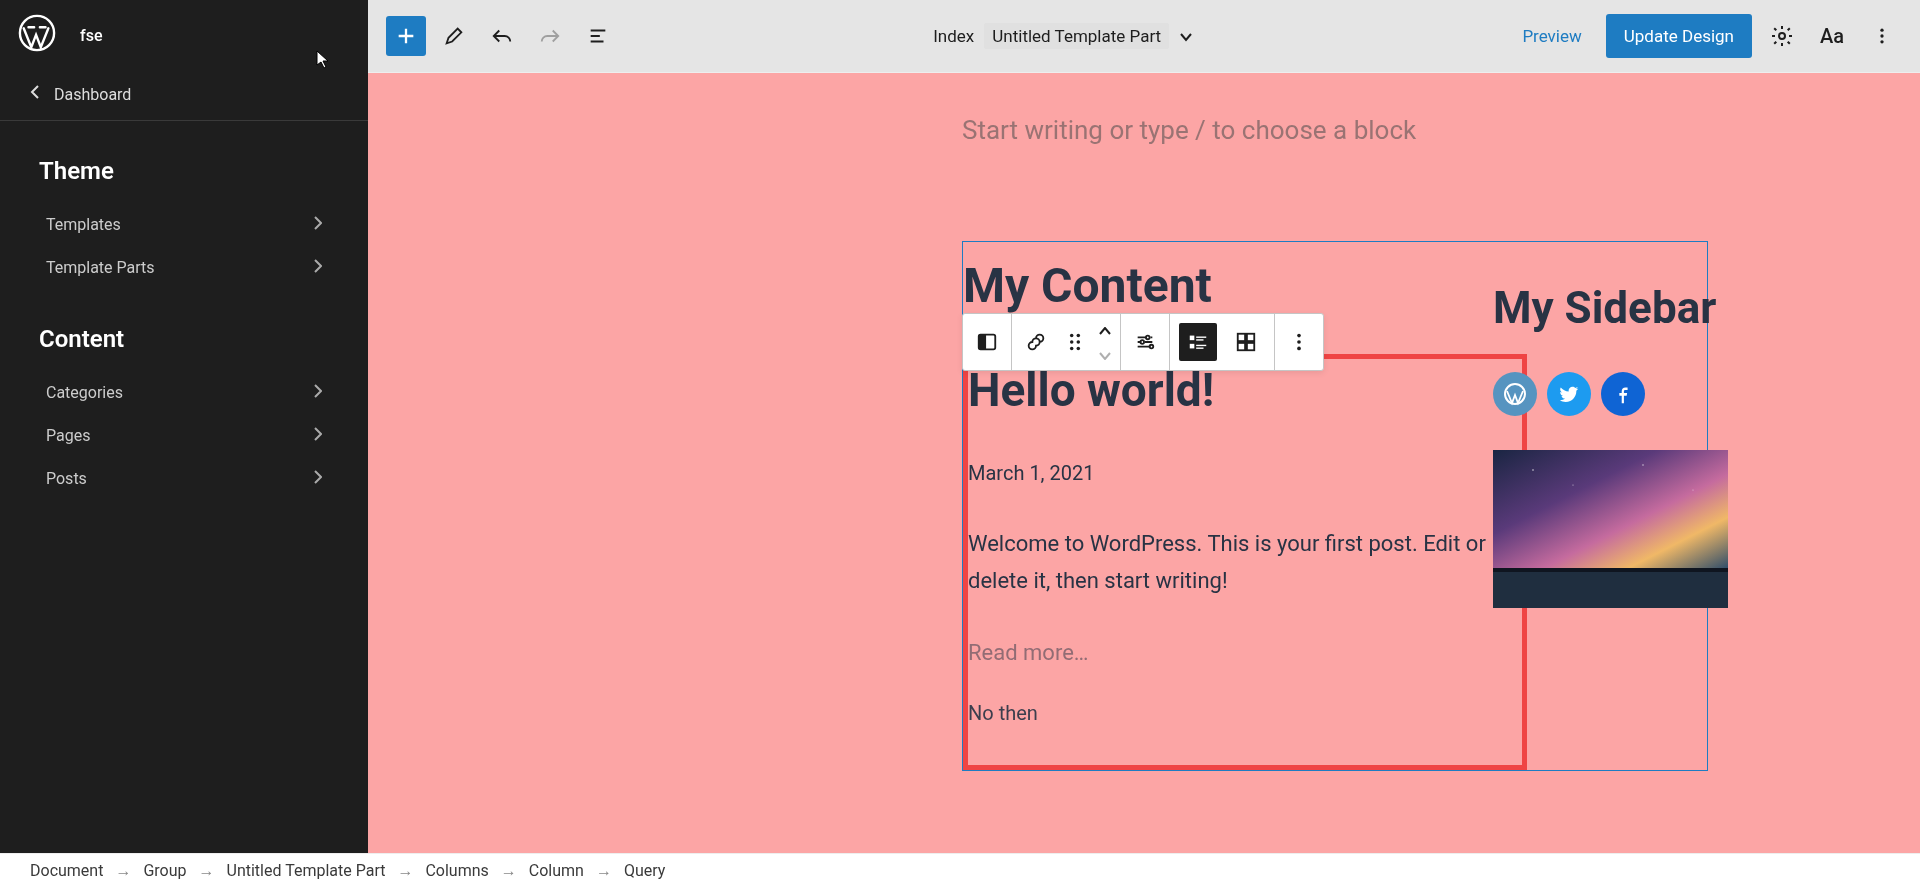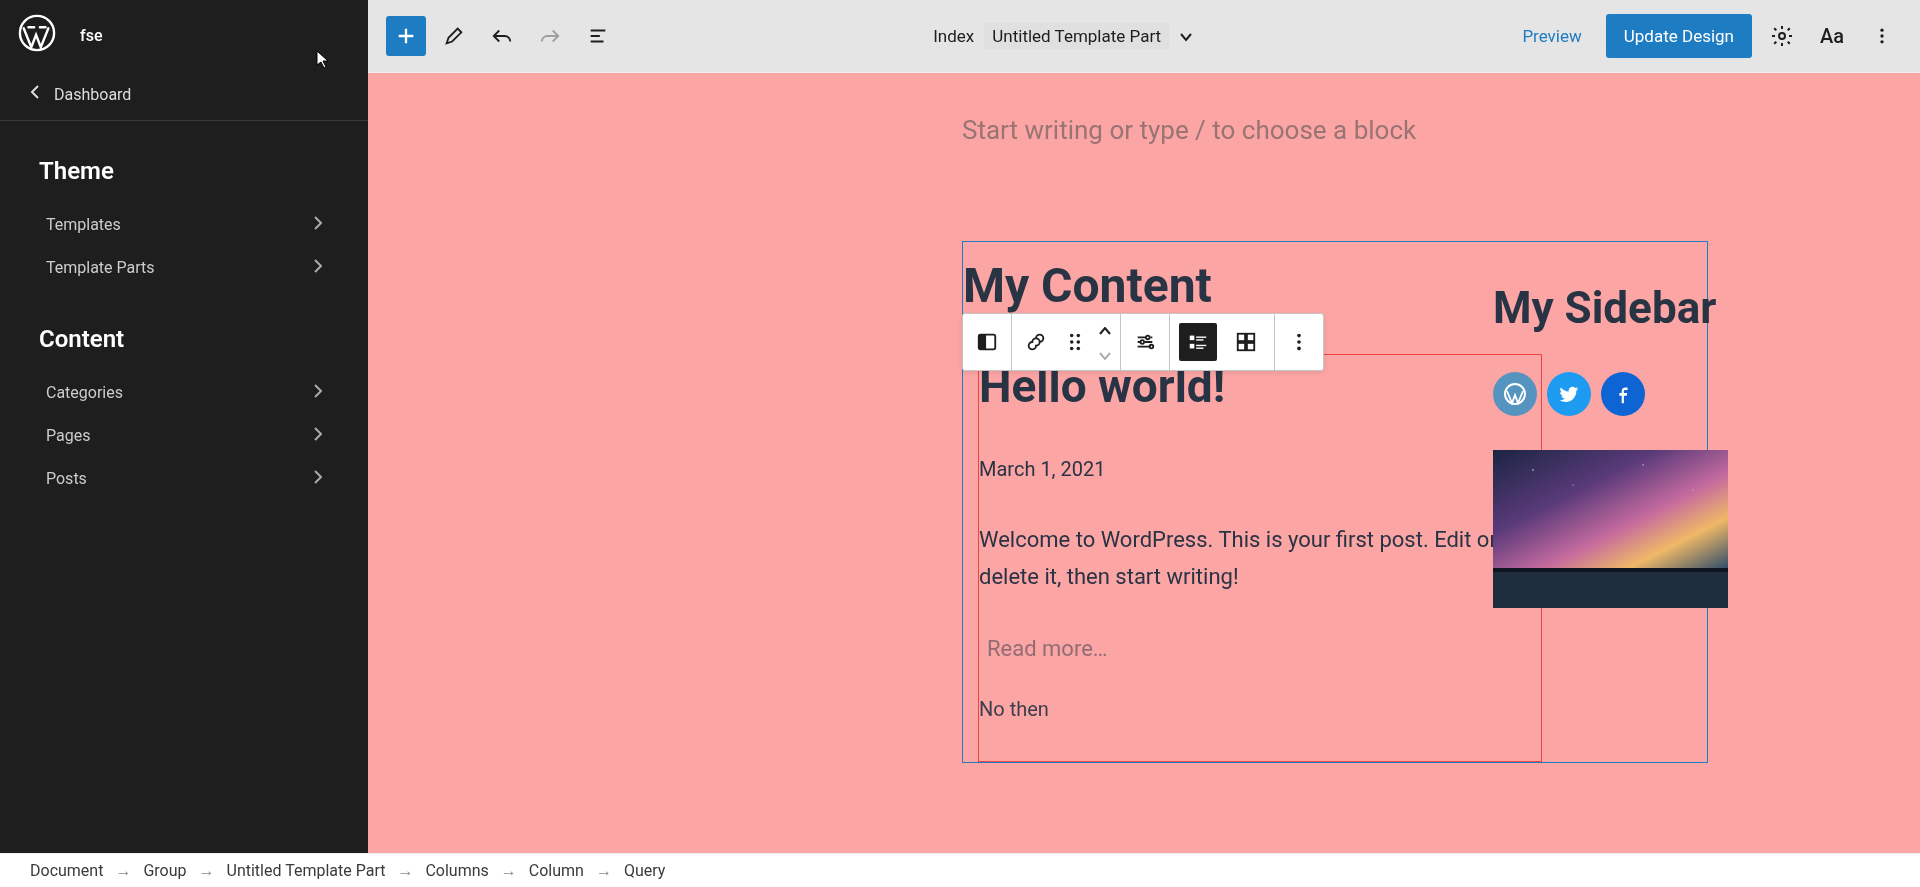--- a/index.html
+++ b/index.html
@@ -34,7 +34,7 @@
 .content-wrap { position: absolute; left: 594px; top: 168px; width: 746px; border: 1px solid #1e7cc2; background: transparent; }
 .content-inner { padding: 0; }
 .content-title { font-size: 48px; font-weight: 700; color: #283344; padding: 20px 0 0 0; line-height: 1; }
-.post-block { border: 1px solid #ef4444; margin-top: 44px; width: 564px; background: transparent; padding: 0 0 40px 0; margin-left: 15px; }
+.post-block { border: 5px solid #ef4444; margin-top: 44px; width: 564px; background: transparent; padding: 0 0 40px 0; }
 .post-title { font-size: 46px; font-weight: 700; color: #283344; padding: 4px 0 0 0; }
 .post-date { font-size: 20px; color: #283344; padding: 44px 0 0 0; }
 .post-text { font-size: 22px; color: #283344; line-height: 1.7; padding: 40px 0 0 0; }

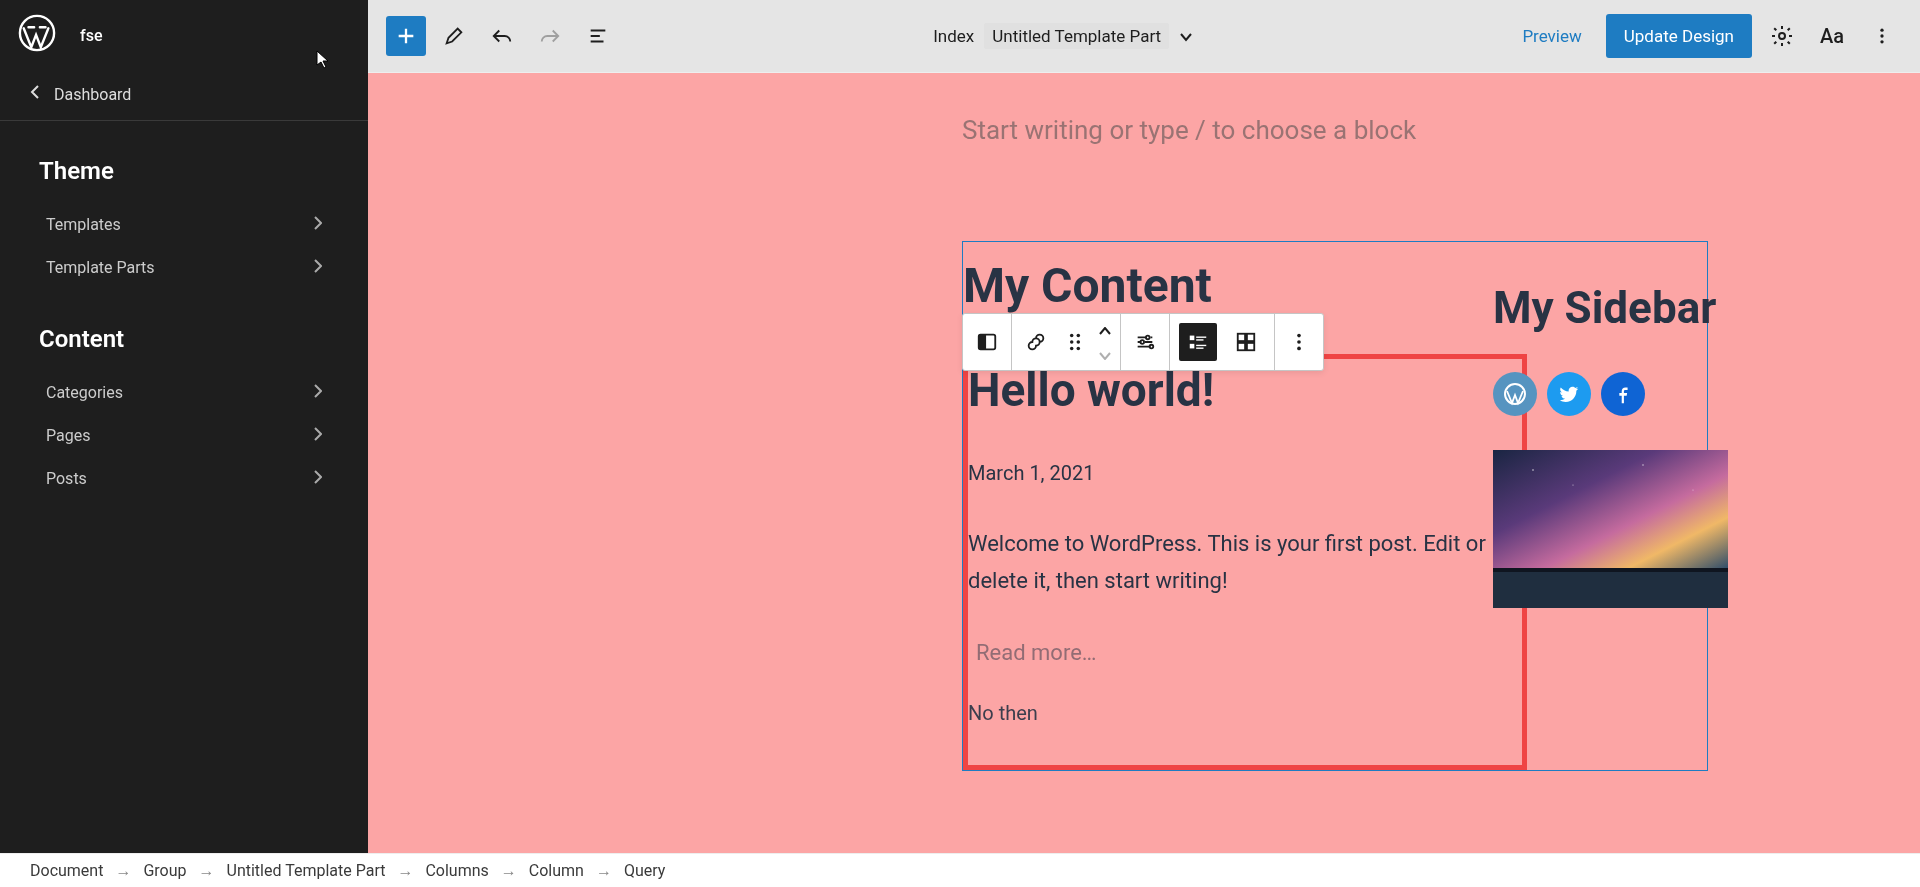--- a/index.html
+++ b/index.html
@@ -38,7 +38,7 @@
 .post-title { font-size: 46px; font-weight: 700; color: #283344; padding: 4px 0 0 0; }
 .post-date { font-size: 20px; color: #283344; padding: 44px 0 0 0; }
 .post-text { font-size: 22px; color: #283344; line-height: 1.7; padding: 40px 0 0 0; }
-.read-more { font-size: 22px; color: rgba(40,51,68,0.5); padding: 40px 0 0 8px; }
+.read-more { font-size: 22px; color: rgba(40,51,68,0.5); padding: 40px 0 0 0; }
 .no-tags { font-size: 20px; color: #283344; padding: 36px 0 0 0; opacity: 0.9; }
 .sidebar-col { position: absolute; left: 1105px; top: 208px; width: 235px; margin-left: 20px; }
 .sidebar-title { font-size: 44px; font-weight: 700; color: #283344; line-height: 1.25; }

